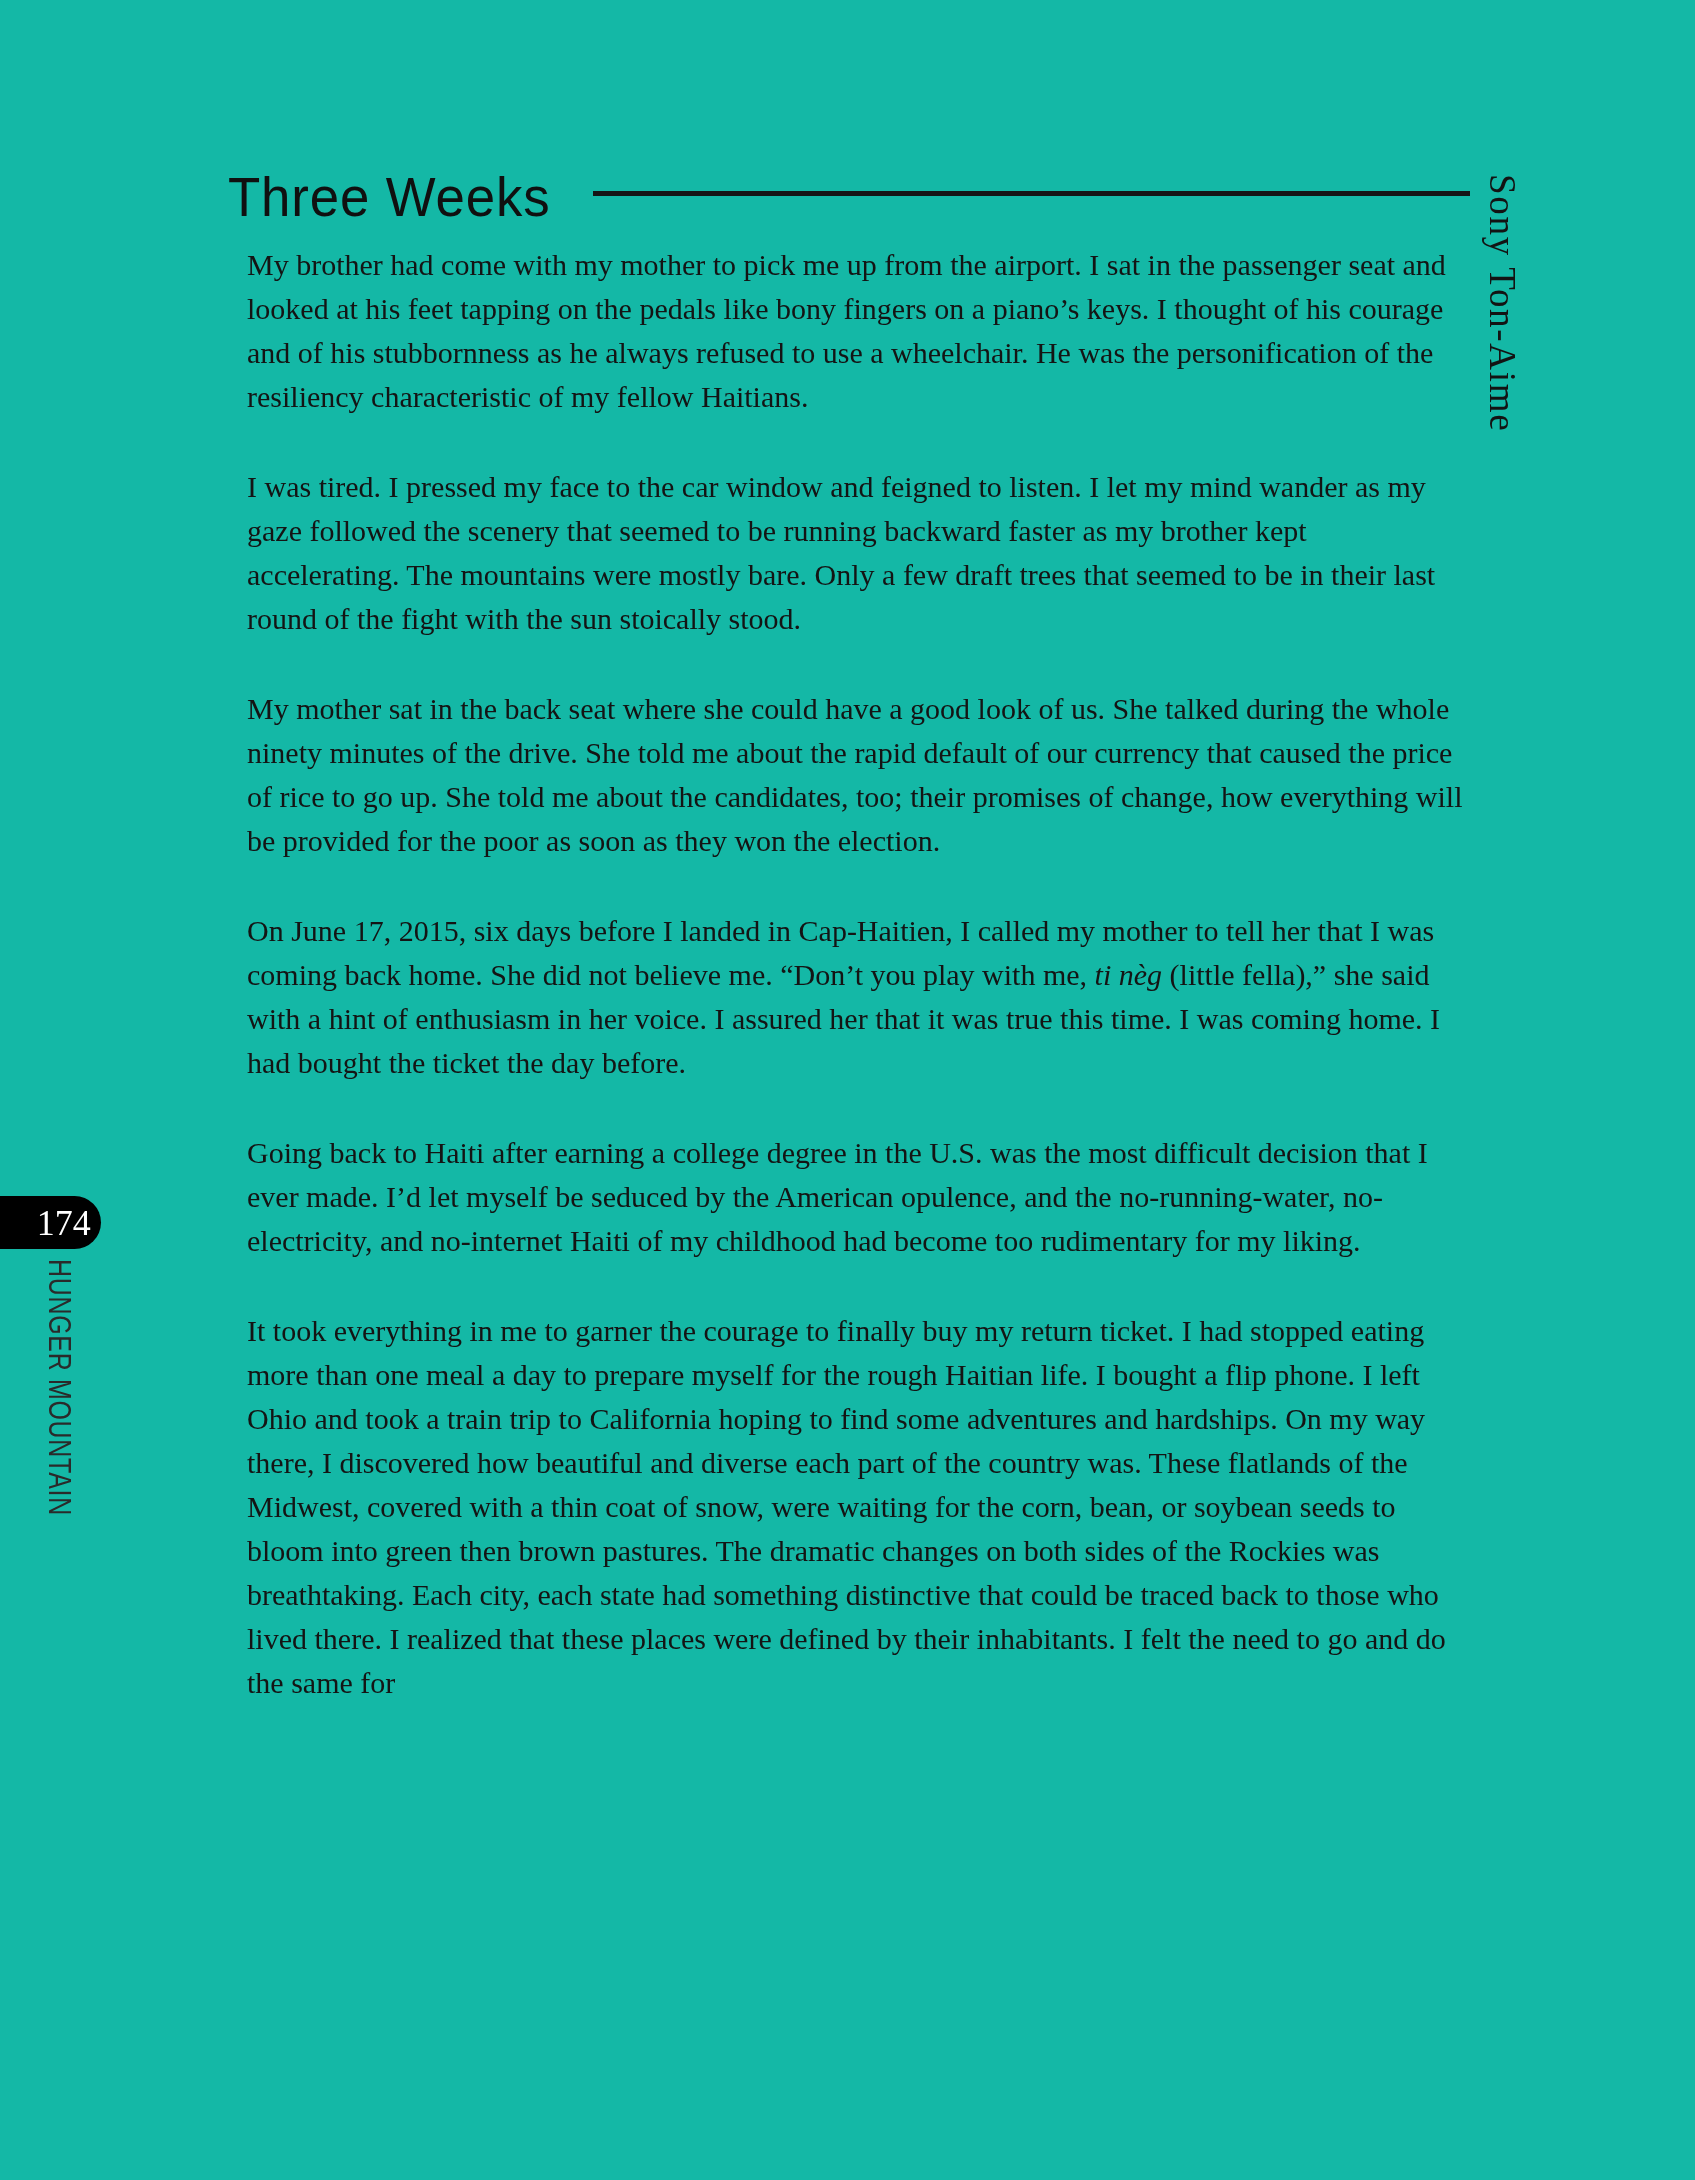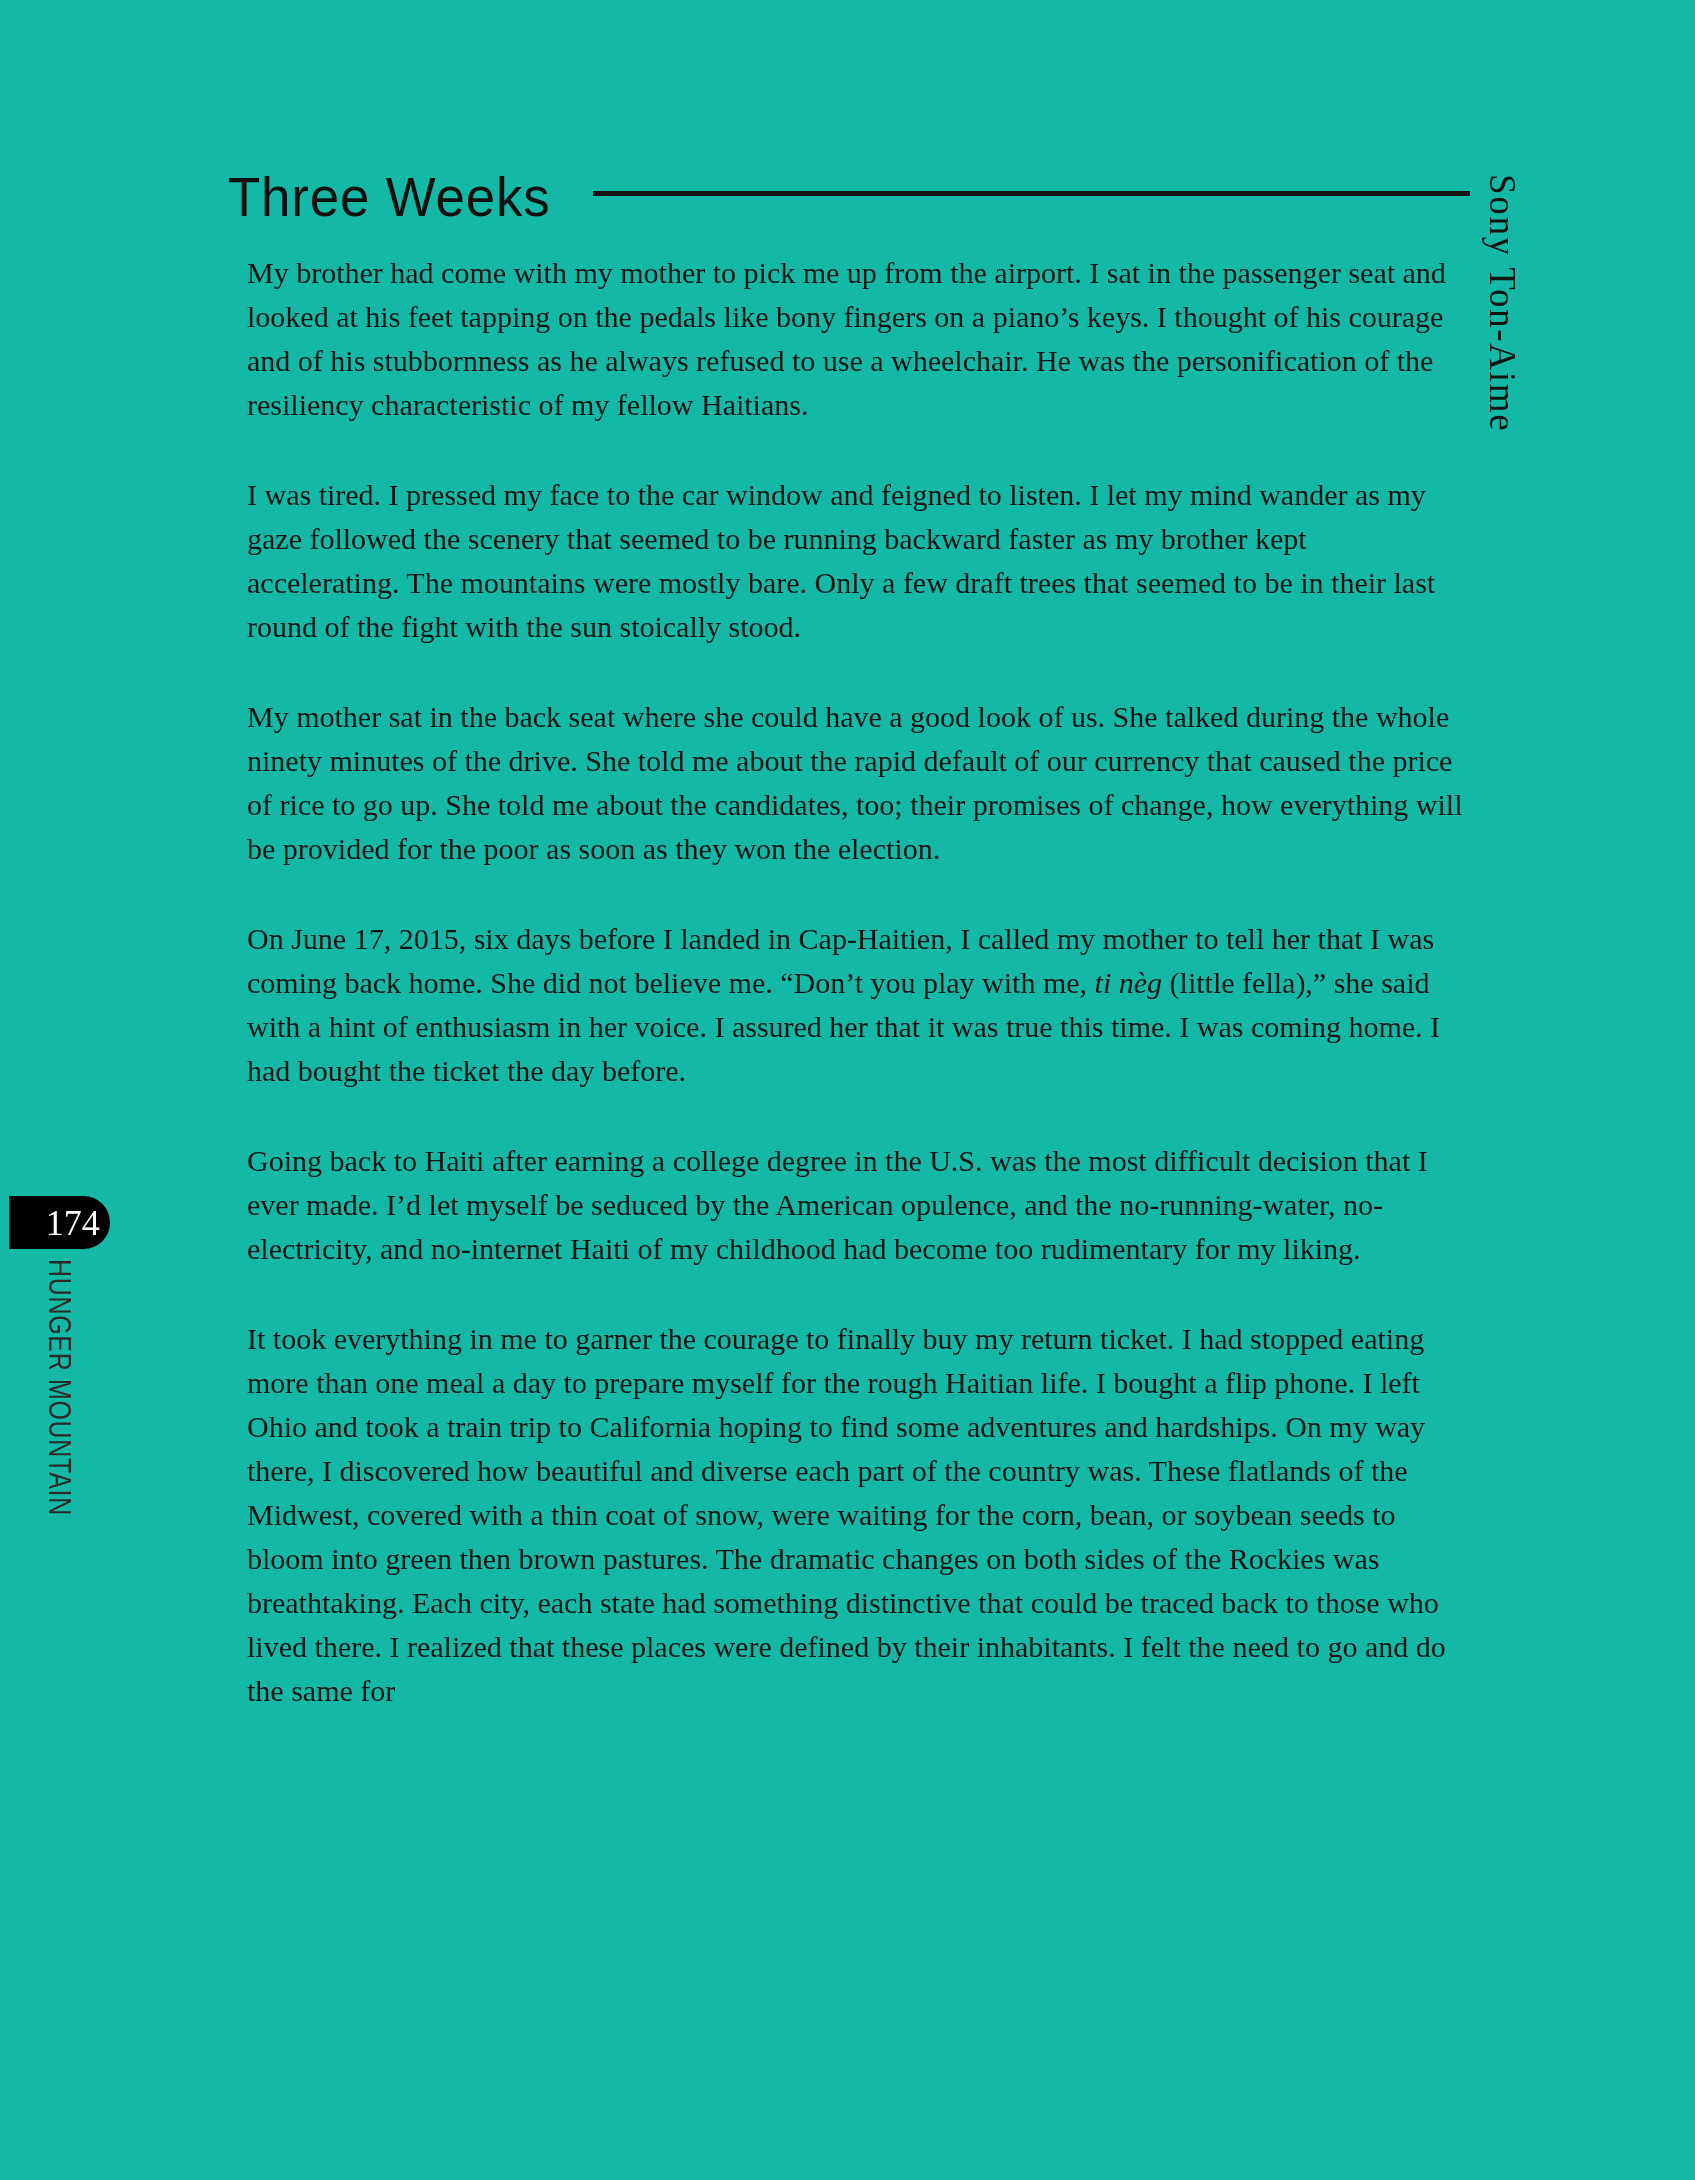--- a/index.html
+++ b/index.html
@@ -54,7 +54,7 @@
     text-align: left;
     color: #141414;
   }
-  .story-text p { margin: 16px 0 46px 0; }
+  .story-text p { margin: 8px 0 46px 0; }
   .story-text em { font-style: italic; font-family: Liberation Serif, serif; }
 
   

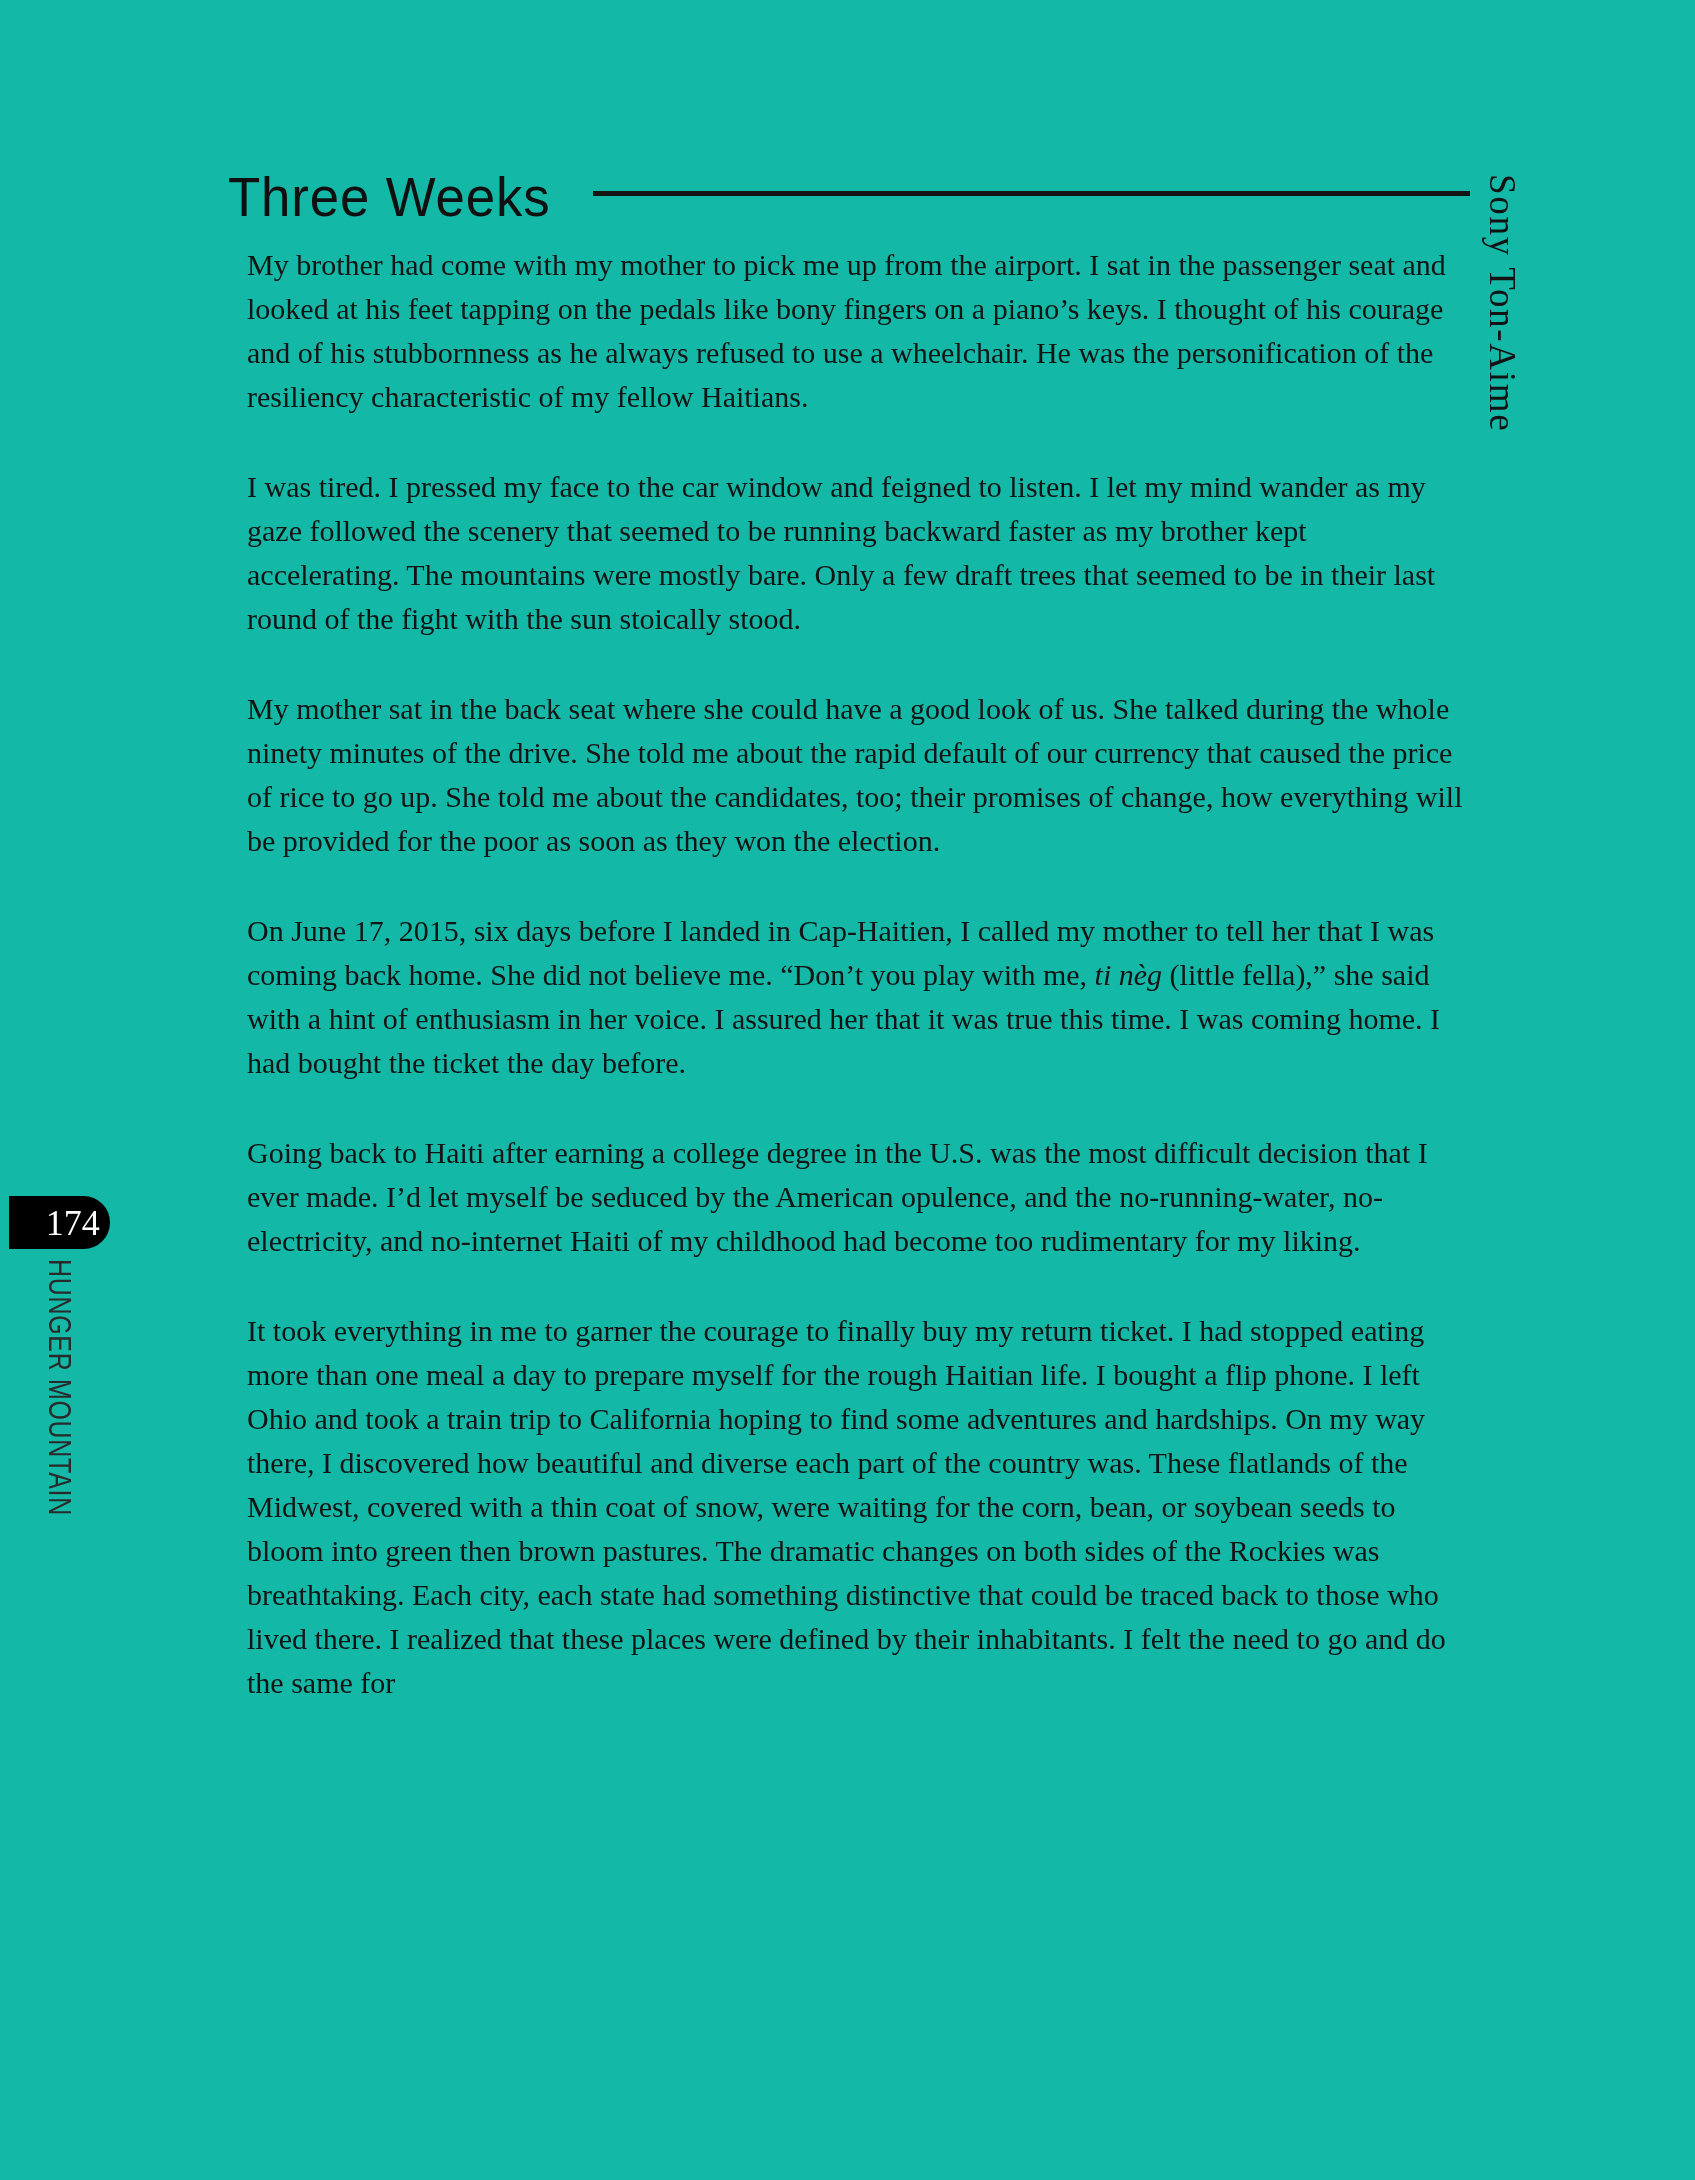--- a/index.html
+++ b/index.html
@@ -74,7 +74,7 @@
   
   .page-number-badge {
     position: absolute;
-    left: 9px;
+    left: 0;
     top: 1196px;
     width: 101px;
     height: 53px;

